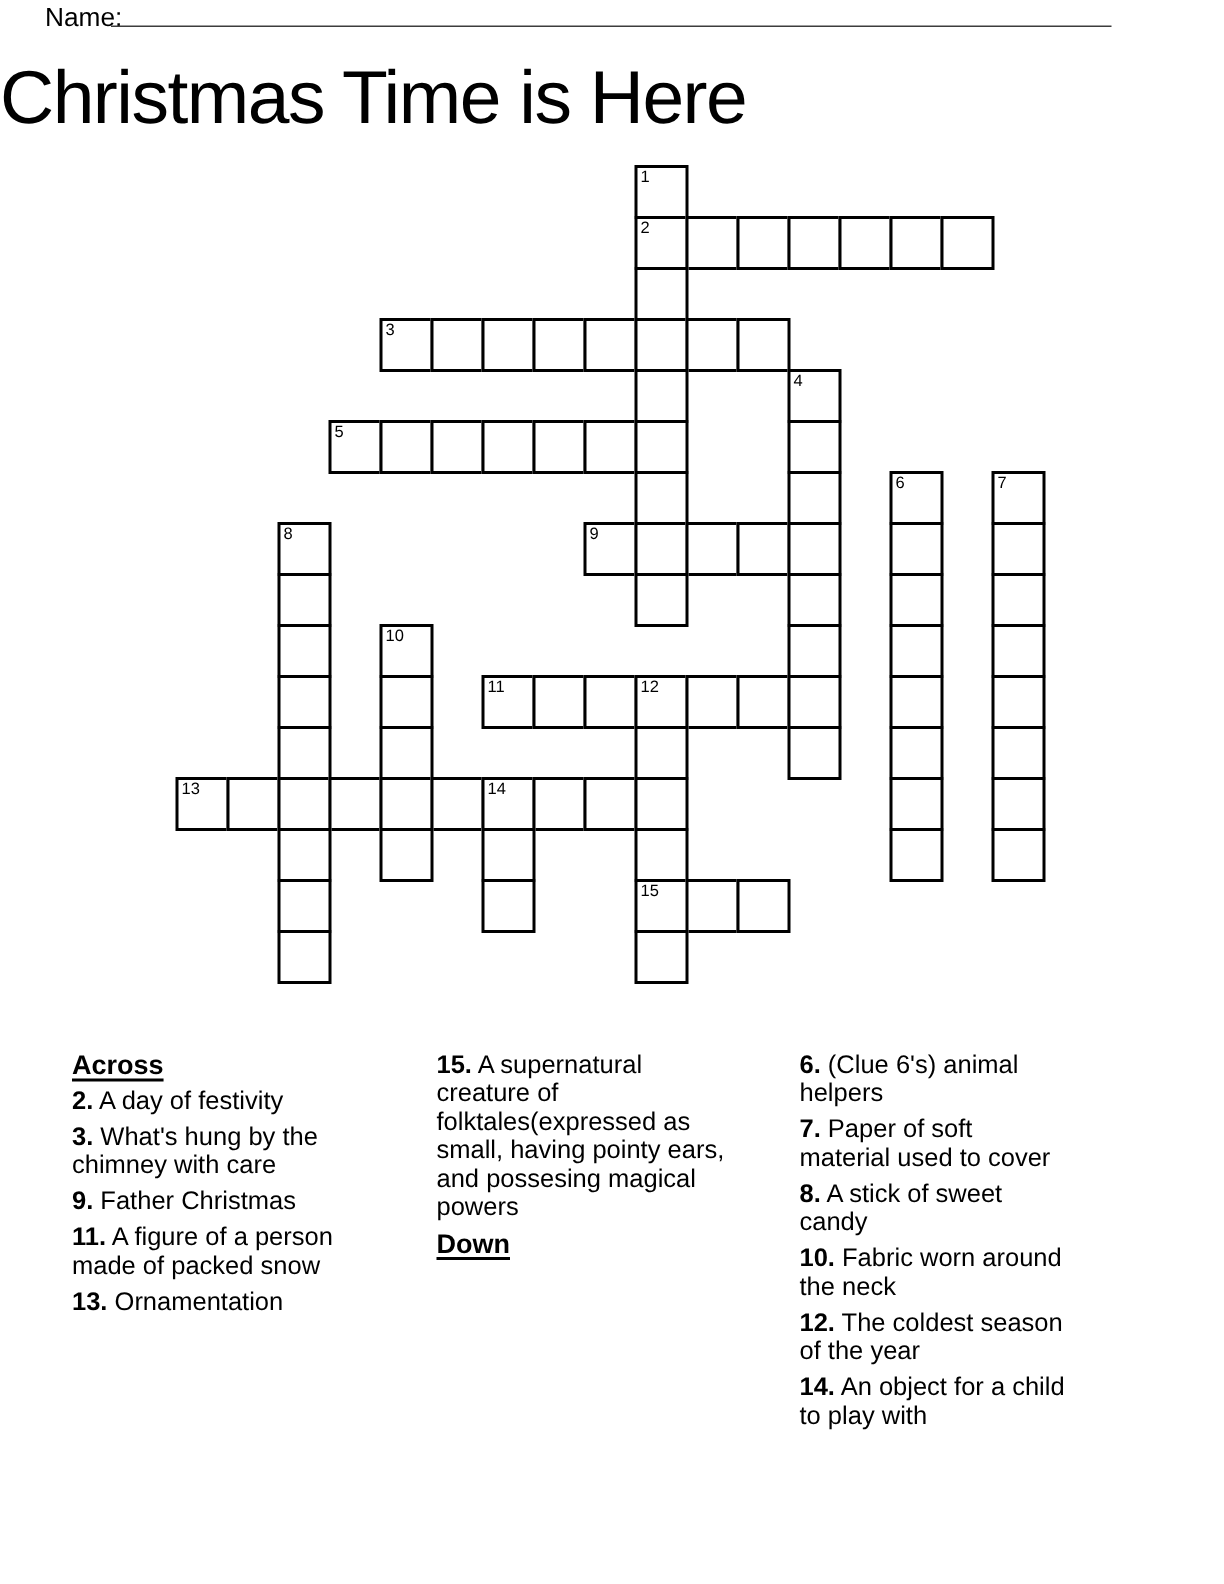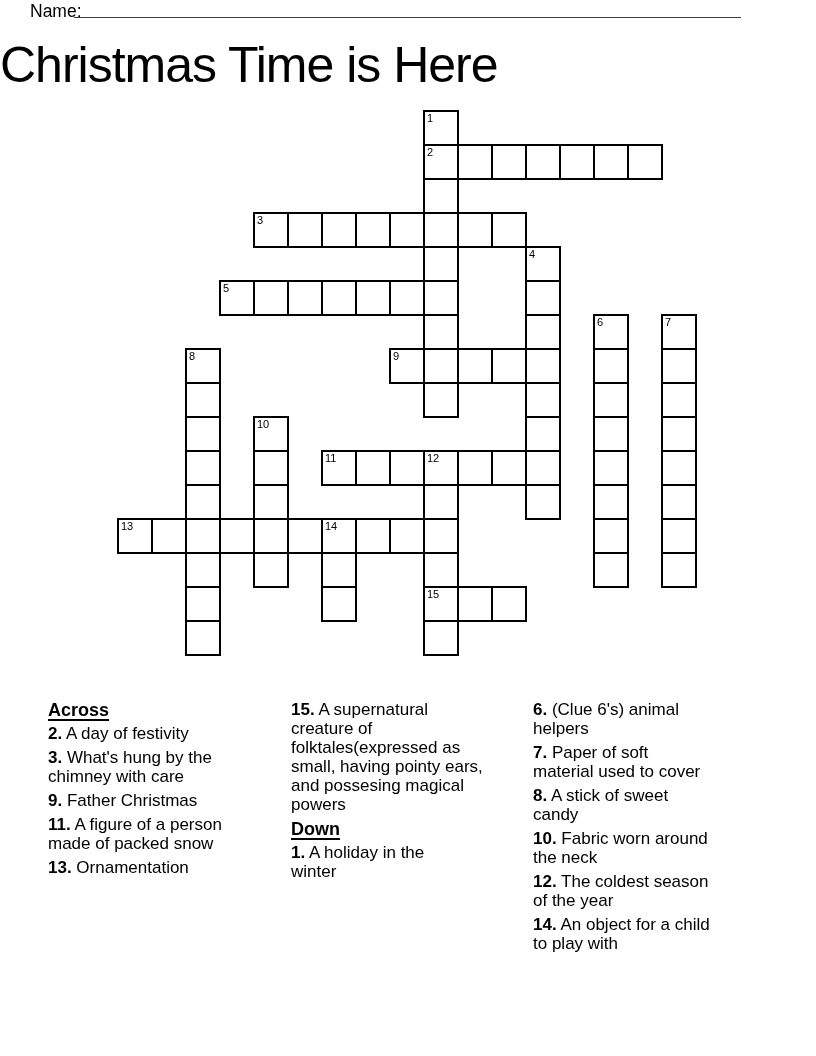--- a/index.html
+++ b/index.html
@@ -181,8 +181,6 @@
 and possesing magical
 powers</span></div>
         <div class="clue-heading">Down</div>
-        <div class="clue"><b>1.</b><span> A holiday in the
-winter</span></div>
       </div>
     <div class="clue-col" style="left:533px; width:218px;">
         <div class="clue"><b>6.</b><span> (Clue 6's) animal

